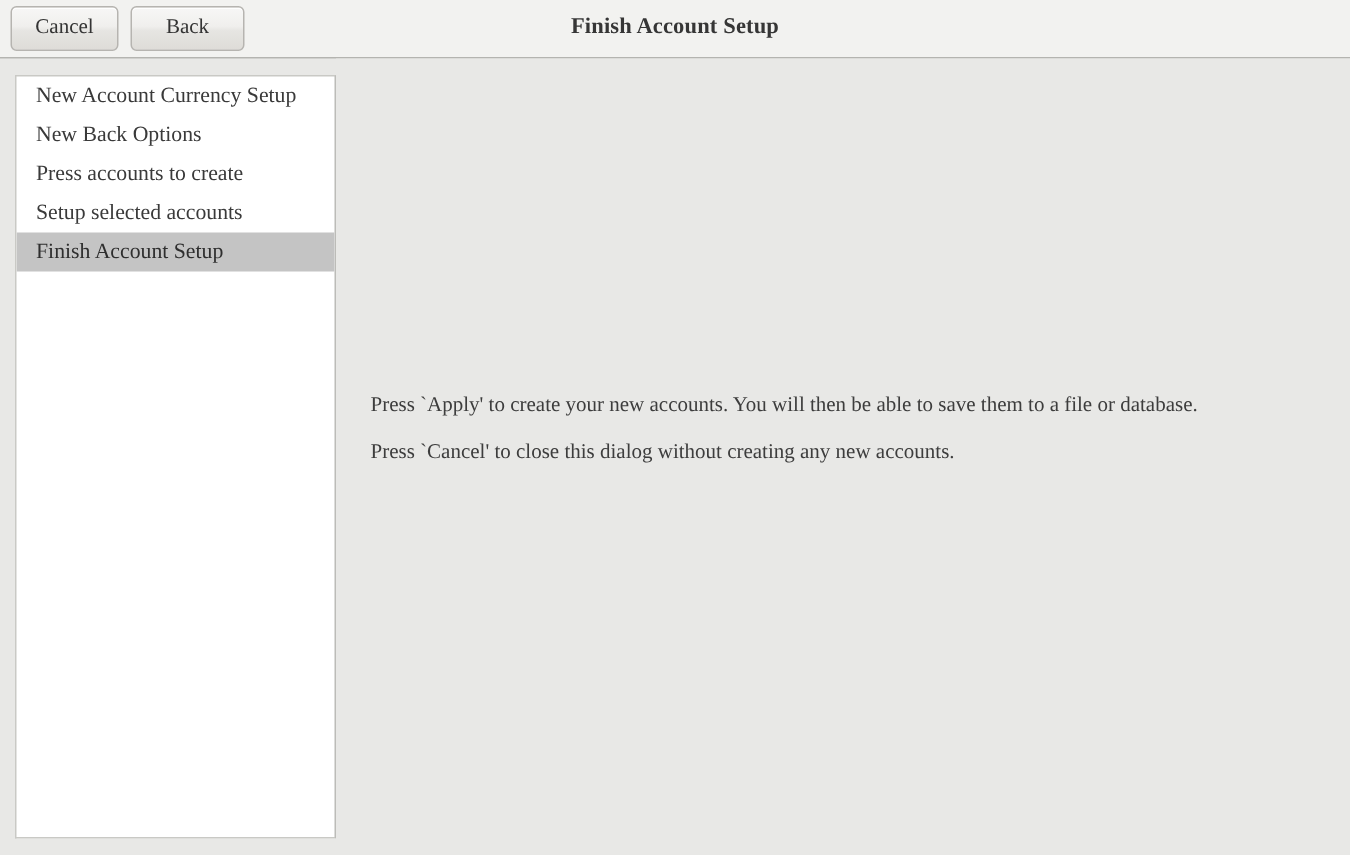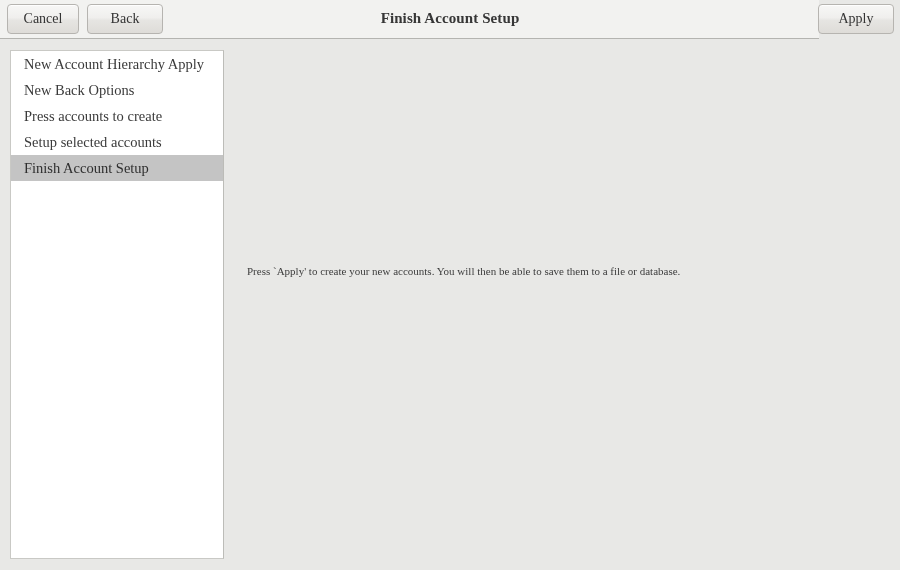--- a/index.html
+++ b/index.html
@@ -28,7 +28,7 @@
     position: absolute;
     left: 0;
     top: 0;
-    width: 819px;
+    width: 900px;
     height: 39px;
     background: #f2f2f0;
     border-bottom: 1px solid #b4b4b0;

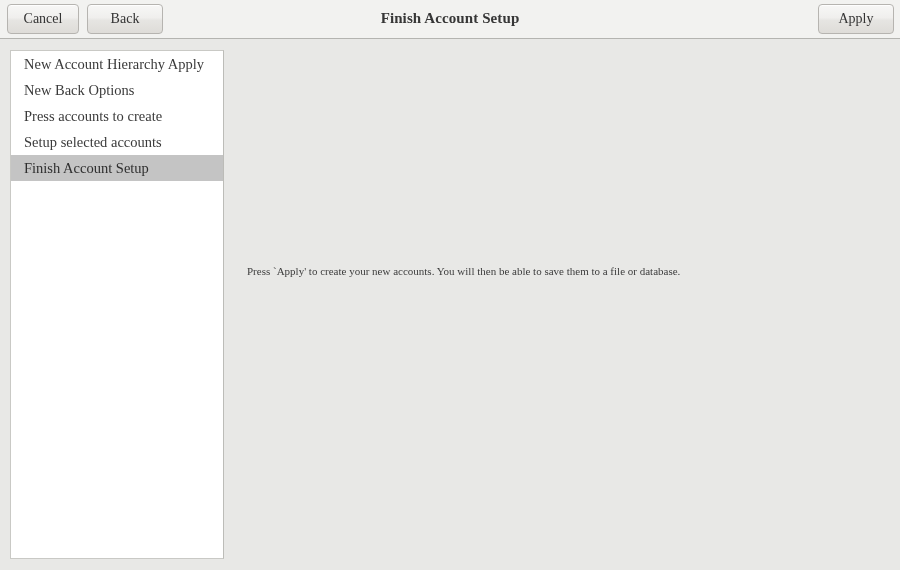--- a/index.html
+++ b/index.html
@@ -137,7 +137,6 @@
     <button class="btn" id="cancel-button">Cancel</button>
     <button class="btn" id="back-button">Back</button>
     <div class="header-title">Finish Account Setup</div>
-    <button class="btn" id="apply-button">Apply</button>
   </div>
 
   <div class="page-list" id="page-list">

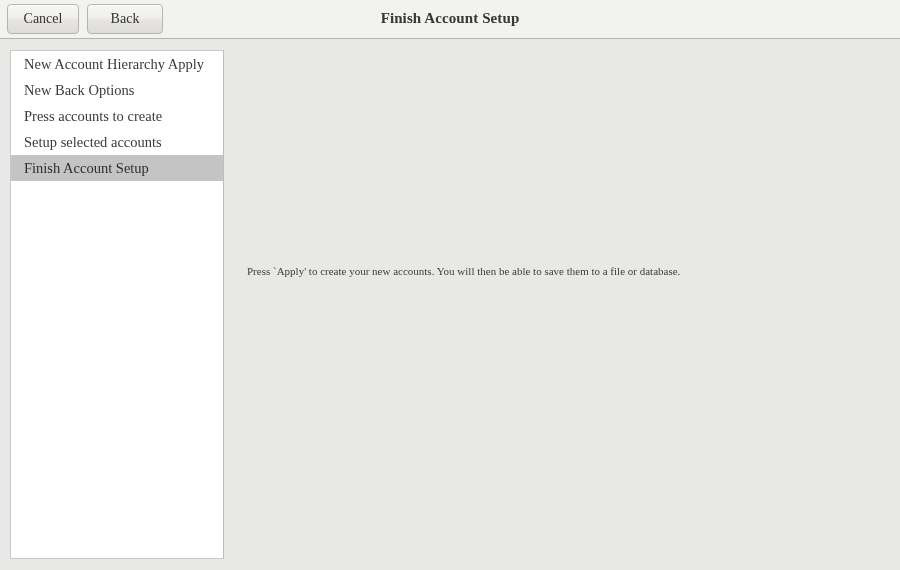--- a/index.html
+++ b/index.html
@@ -140,7 +140,7 @@
   </div>
 
   <div class="page-list" id="page-list">
-      <div class="page-list-item">New Account Hierarchy Apply</div>
+      <div class="page-list-item">New Account Currency Setup</div>
       <div class="page-list-item">New Back Options</div>
       <div class="page-list-item">Press accounts to create</div>
       <div class="page-list-item">Setup selected accounts</div>

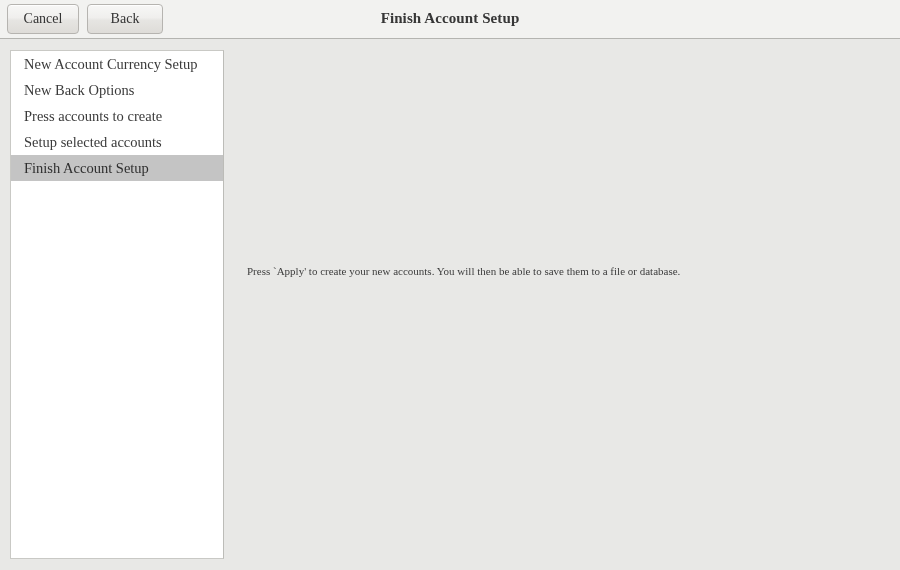--- a/index.html
+++ b/index.html
@@ -120,7 +120,7 @@
 
   .content-line {
     font-family: "Liberation Serif", serif;
-    font-size: 11px;
+    font-size: 14px;
     color: #3d3d3d;
     margin: 0 0 15px 0;
     line-height: 16px;

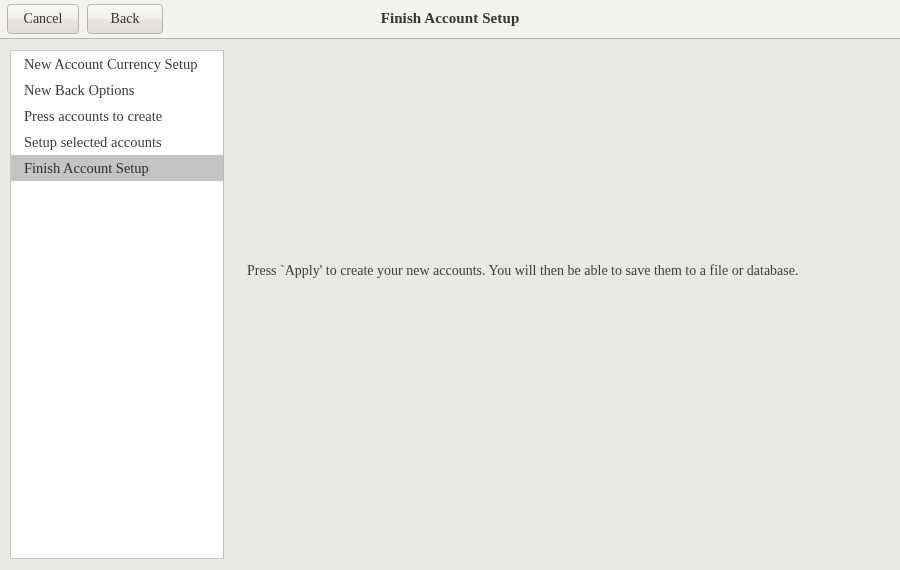--- a/index.html
+++ b/index.html
@@ -150,6 +150,7 @@
   <div class="content-pane">
     <div class="content-body" id="content-body">
         <p class="content-line">Press `Apply' to create your new accounts. You will then be able to save them to a file or database.</p>
+        <p class="content-line">Press `Cancel' to close this dialog without creating any new accounts.</p>
       </div>
   </div>
 

